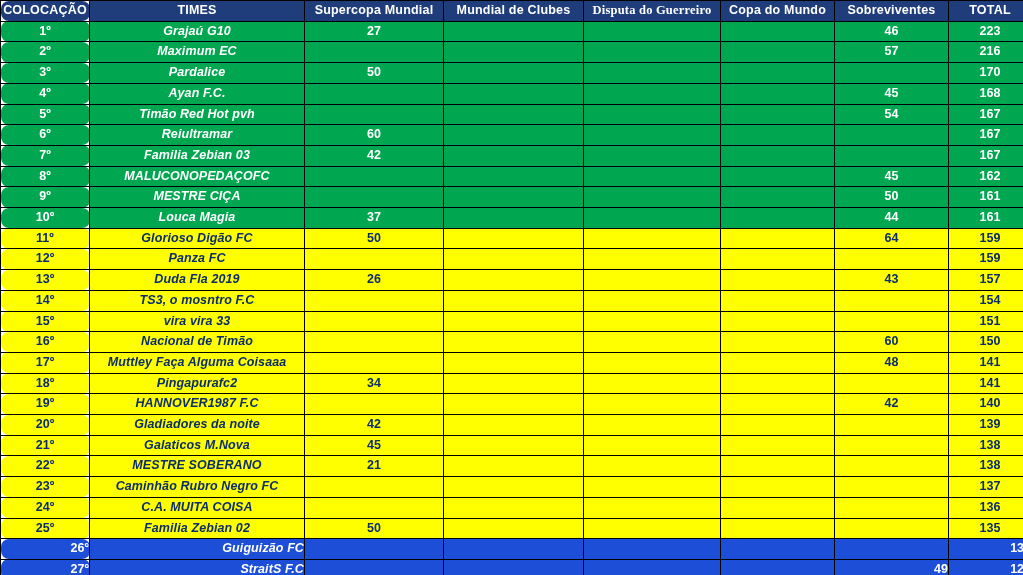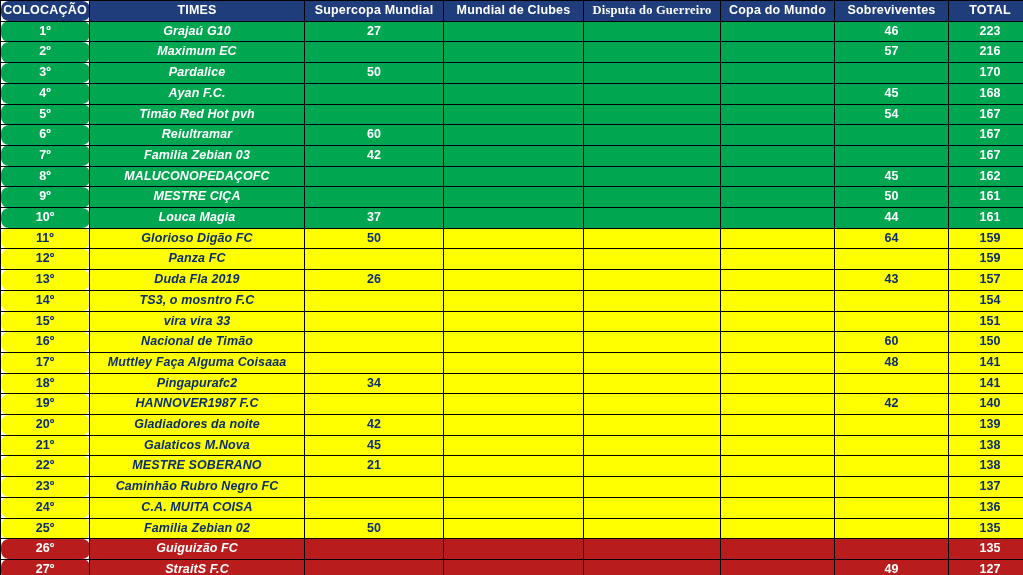--- a/index.html
+++ b/index.html
@@ -57,8 +57,9 @@
     color: #0b2d6b;
   }
   tr.band-red td {
-    background: #b91c1c;
+    background: #1d4ed8;
     color: #ffffff;
+    text-align: right;
   }
   tr.band-green td.cell-total,
   tr.band-yellow td.cell-total,

